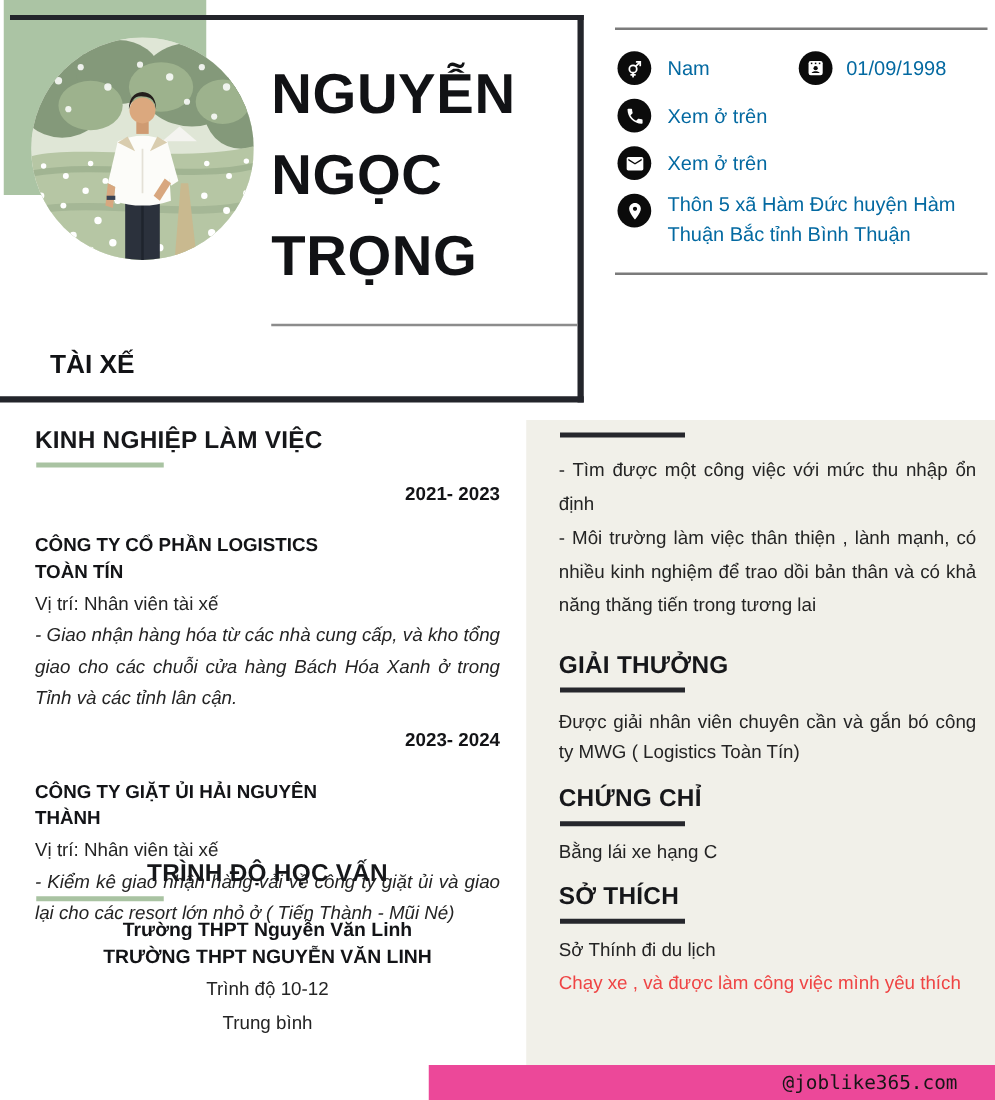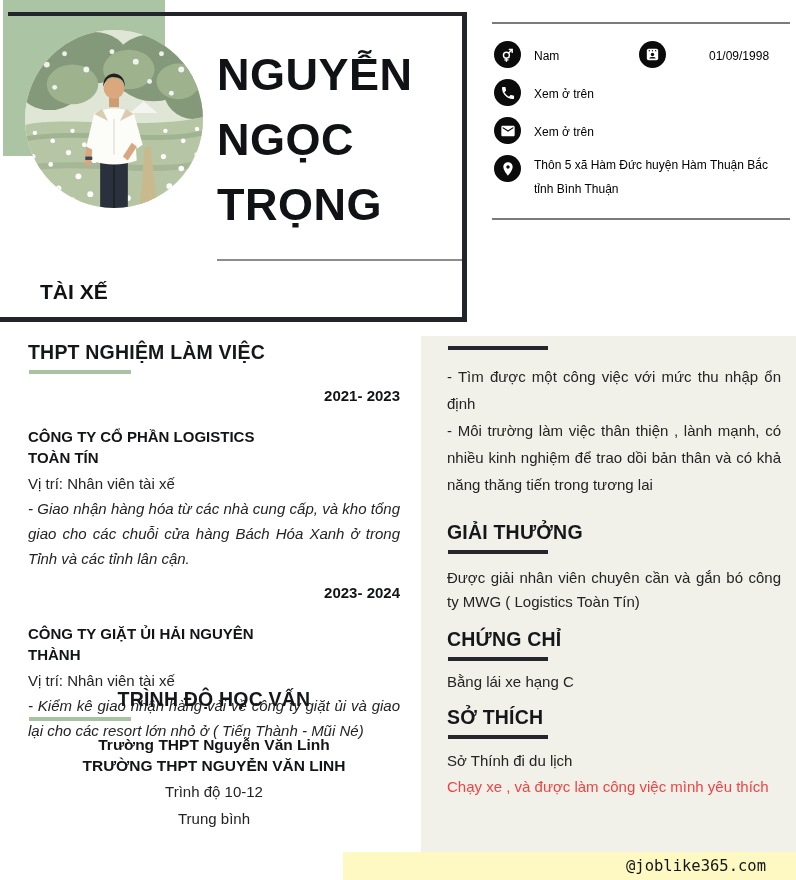--- a/index.html
+++ b/index.html
@@ -16,7 +16,7 @@
   
   .c-rule{background:#7b7b7b;height:2px;width:298px;left:492px;}
   .cicon{width:27px;height:27px;border-radius:50%;background:#0b0b0b;display:flex;align-items:center;justify-content:center;}
-  .ctext{font-size:12px;color:#000000;line-height:24px;}
+  .ctext{font-size:16px;color:#0369a1;line-height:24px;}
   
   .beige{left:421px;top:336px;width:375px;height:516px;background:#f1f0e9;}
   .section-h{font-size:19.5px;line-height:24px;font-weight:700;color:#16171a;margin:0;letter-spacing:.2px;}

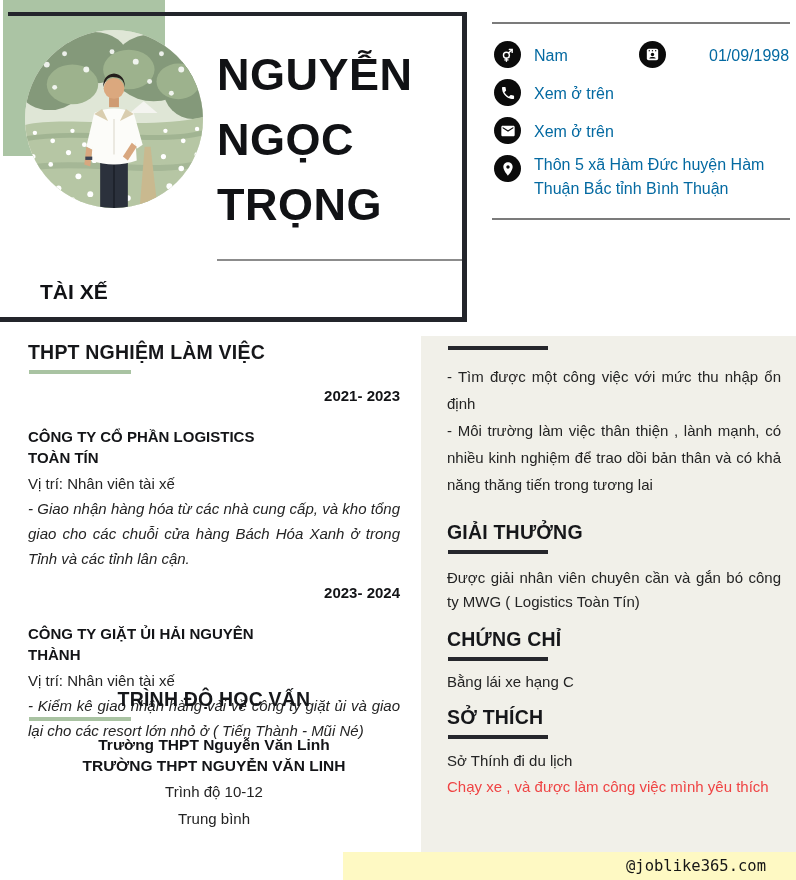--- a/index.html
+++ b/index.html
@@ -165,7 +165,7 @@
       <path d="M7.4 17.6 c1-2.8 8.2-2.8 9.2 0 Z" fill="#0b0b0b"></path>
     </svg>
   </div>
-  <div class="abs ctext" style="left:677px;top:44px;margin-left:32px;">01/09/1998</div>
+  <div class="abs ctext" style="left:677px;top:44px;">01/09/1998</div>
 
   <div class="abs cicon" style="left:494px;top:79px;">
     <svg width="16" height="16" viewBox="0 0 24 24" fill="#ffffff">

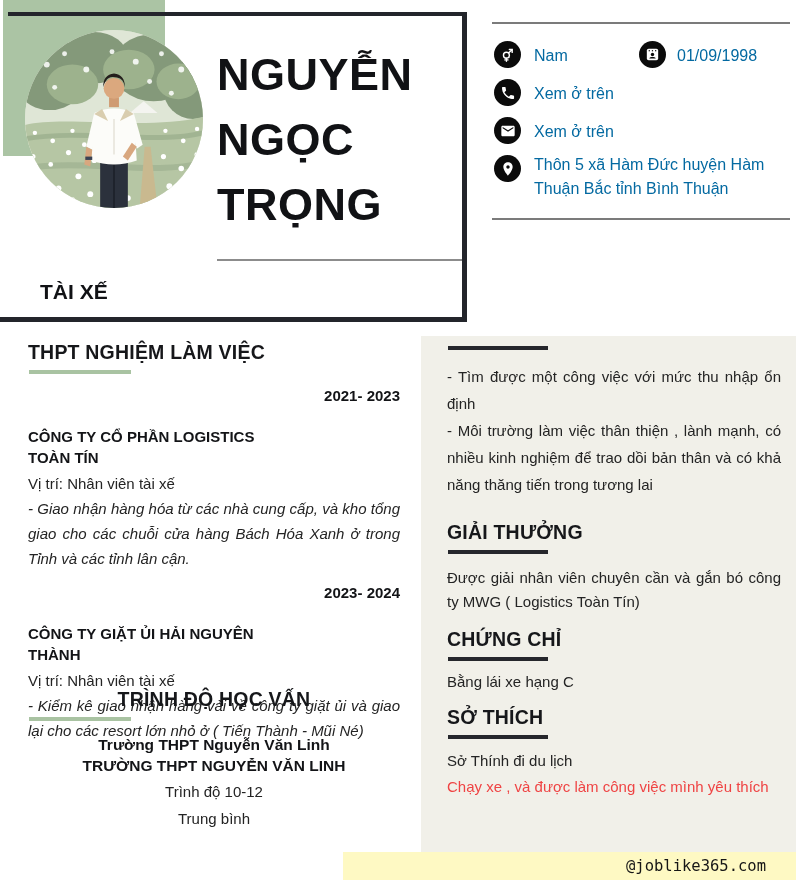--- a/index.html
+++ b/index.html
@@ -193,7 +193,7 @@
   <div class="abs beige"></div>
 
   <div class="abs lcol" style="top:340px;">
-    <h2 class="section-h">THPT NGHIỆM LÀM VIỆC</h2>
+    <h2 class="section-h">KINH NGHIỆP LÀM VIỆC</h2>
     <div class="rule-green"></div>
 
     <div>

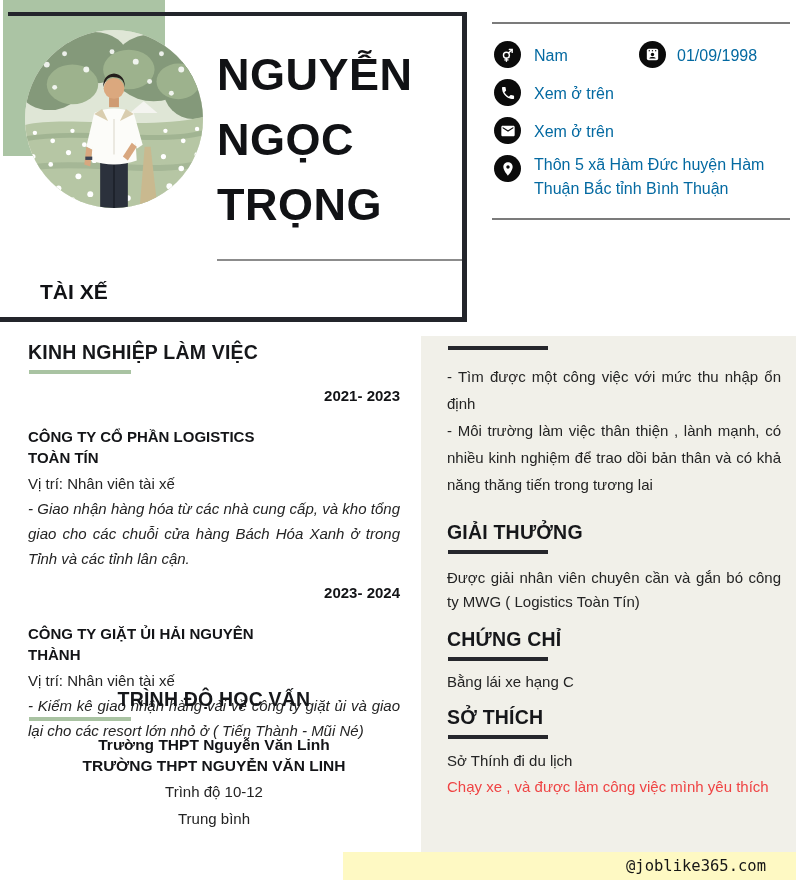--- a/index.html
+++ b/index.html
@@ -35,7 +35,7 @@
   .rline{font-size:15px;line-height:20px;color:#242424;margin:12px 0 0 0;}
   .rline2{font-size:15px;line-height:20px;color:#ef4444;margin:6px 0 0 0;}
   
-  .footer{left:343px;top:852px;width:453px;height:28px;background:#fef9c3;display:flex;align-items:center;justify-content:flex-end;}
+  .footer{left:343px;top:852px;width:453px;height:28px;background:#ec4899;display:flex;align-items:center;justify-content:flex-end;}
   .footer span{font-family:"DejaVu Sans Mono",monospace;font-size:15.5px;color:#161616;padding-right:30px;}
 </style>
 </head>

